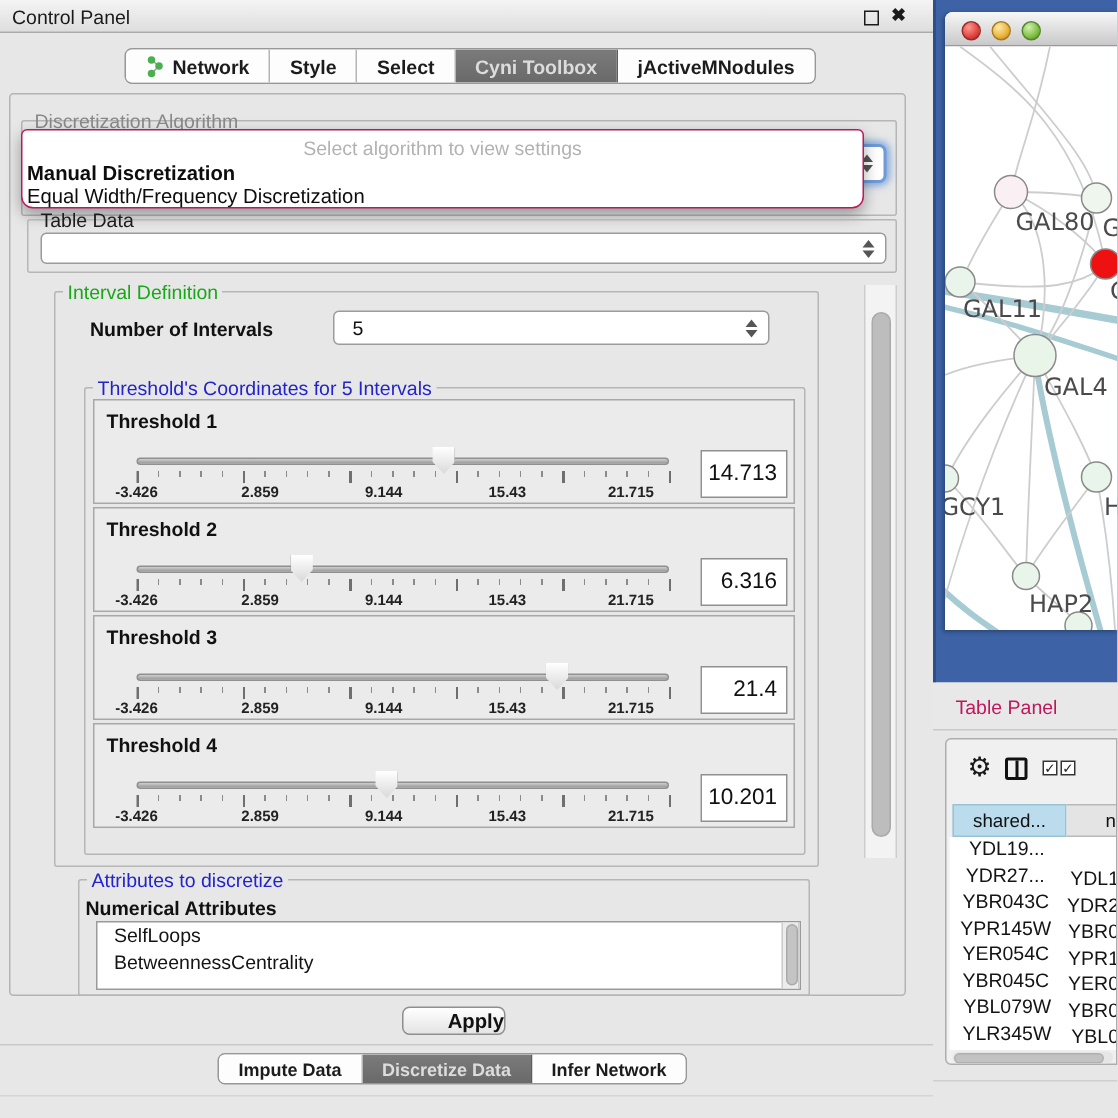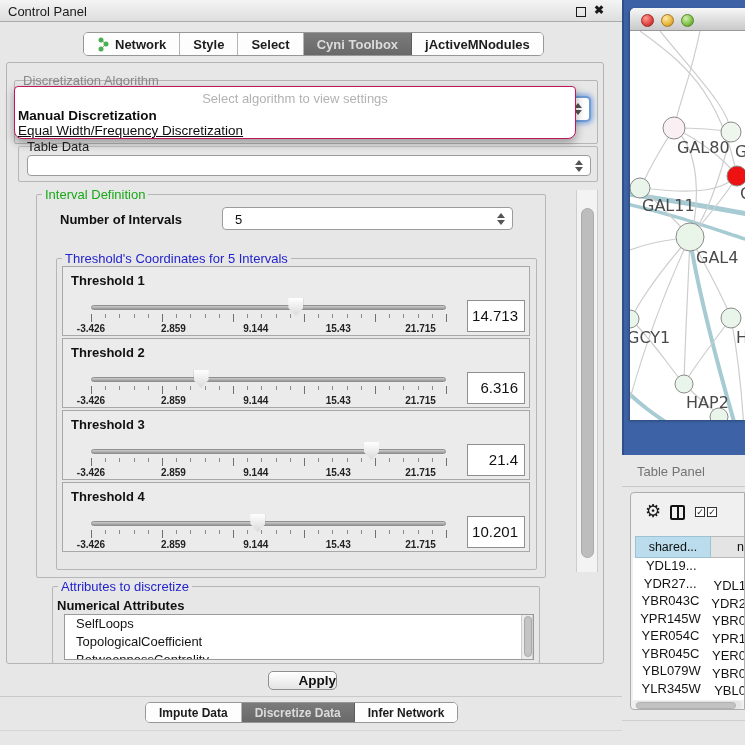--- a/index.html
+++ b/index.html
@@ -47,7 +47,7 @@
   #popup .hint { position:absolute; left:0; right:0; top:4px; text-align:center; color:#b2b2b2; font-size:13px; }
   #popup .item { position:absolute; left:3px; font-size:13.5px; color:#0d0d0d; white-space:nowrap; }
   #popup .item.b { font-weight:bold; top:21px; }
-  #popup .item.r { top:36px;text-decoration:underline; }
+  #popup .item.r { top:36px; }
 
   
   .thr { position:absolute; left:62px; width:468px; height:70px; background:#ebebeb; border:1px solid #a8a8a8; }

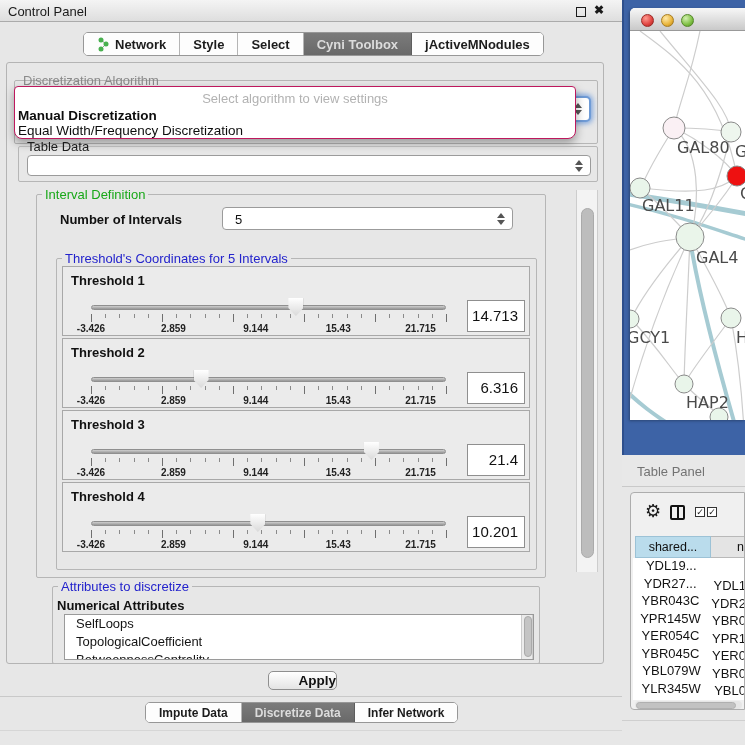--- a/index.html
+++ b/index.html
@@ -92,7 +92,7 @@
   #light-green  { left:51px; background:radial-gradient(circle at 35% 30%, #d2f0b0, #7fc045 60%, #4c8a1e); border:1px solid #55882b;}
 
   #table-panel-bar { left:622px; top:455px; width:123px; height:32px; background:#e8e8e8; border-bottom:1px solid #c9c9c9; }
-  #table-panel-bar .title { position:absolute; left:15px; top:9px; font-size:13px; color:#737373; }
+  #table-panel-bar .title { position:absolute; left:15px; top:9px; font-size:13px; color:#be185d; }
   #table-panel { left:630px; top:492px; width:115px; height:218px; background:#f0f0f0; border:1px solid #adadad; border-radius:4px 0 0 4px; overflow:hidden; }
 
   #gear-icon { position:absolute; left:14px; top:9px; font-size:18px; line-height:18px; color:#1a1a1a; }

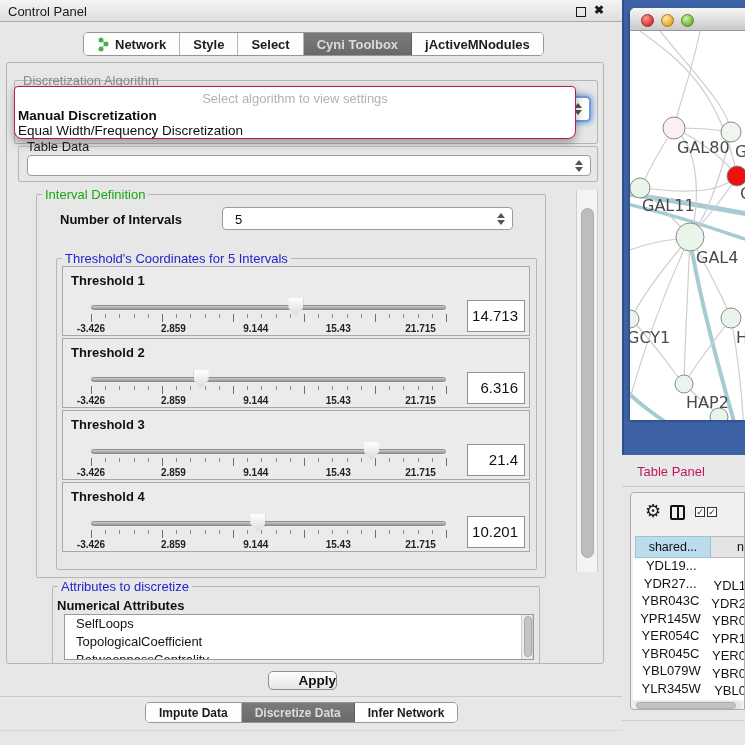--- a/index.html
+++ b/index.html
@@ -253,7 +253,6 @@
 <span class="abs" style="left:57px;top:598px;font-size:13px;font-weight:bold;color:#111;">Numerical Attributes</span>
 <div class="abs" id="attr-list">
     <div class="row">SelfLoops</div>
-    <div class="row">TopologicalCoefficient</div>
     <div class="row">BetweennessCentrality</div>
   </div>
 <div class="abs vtrack" style="left:521px;top:615px;width:12px;height:44px;background:#ececec;">

